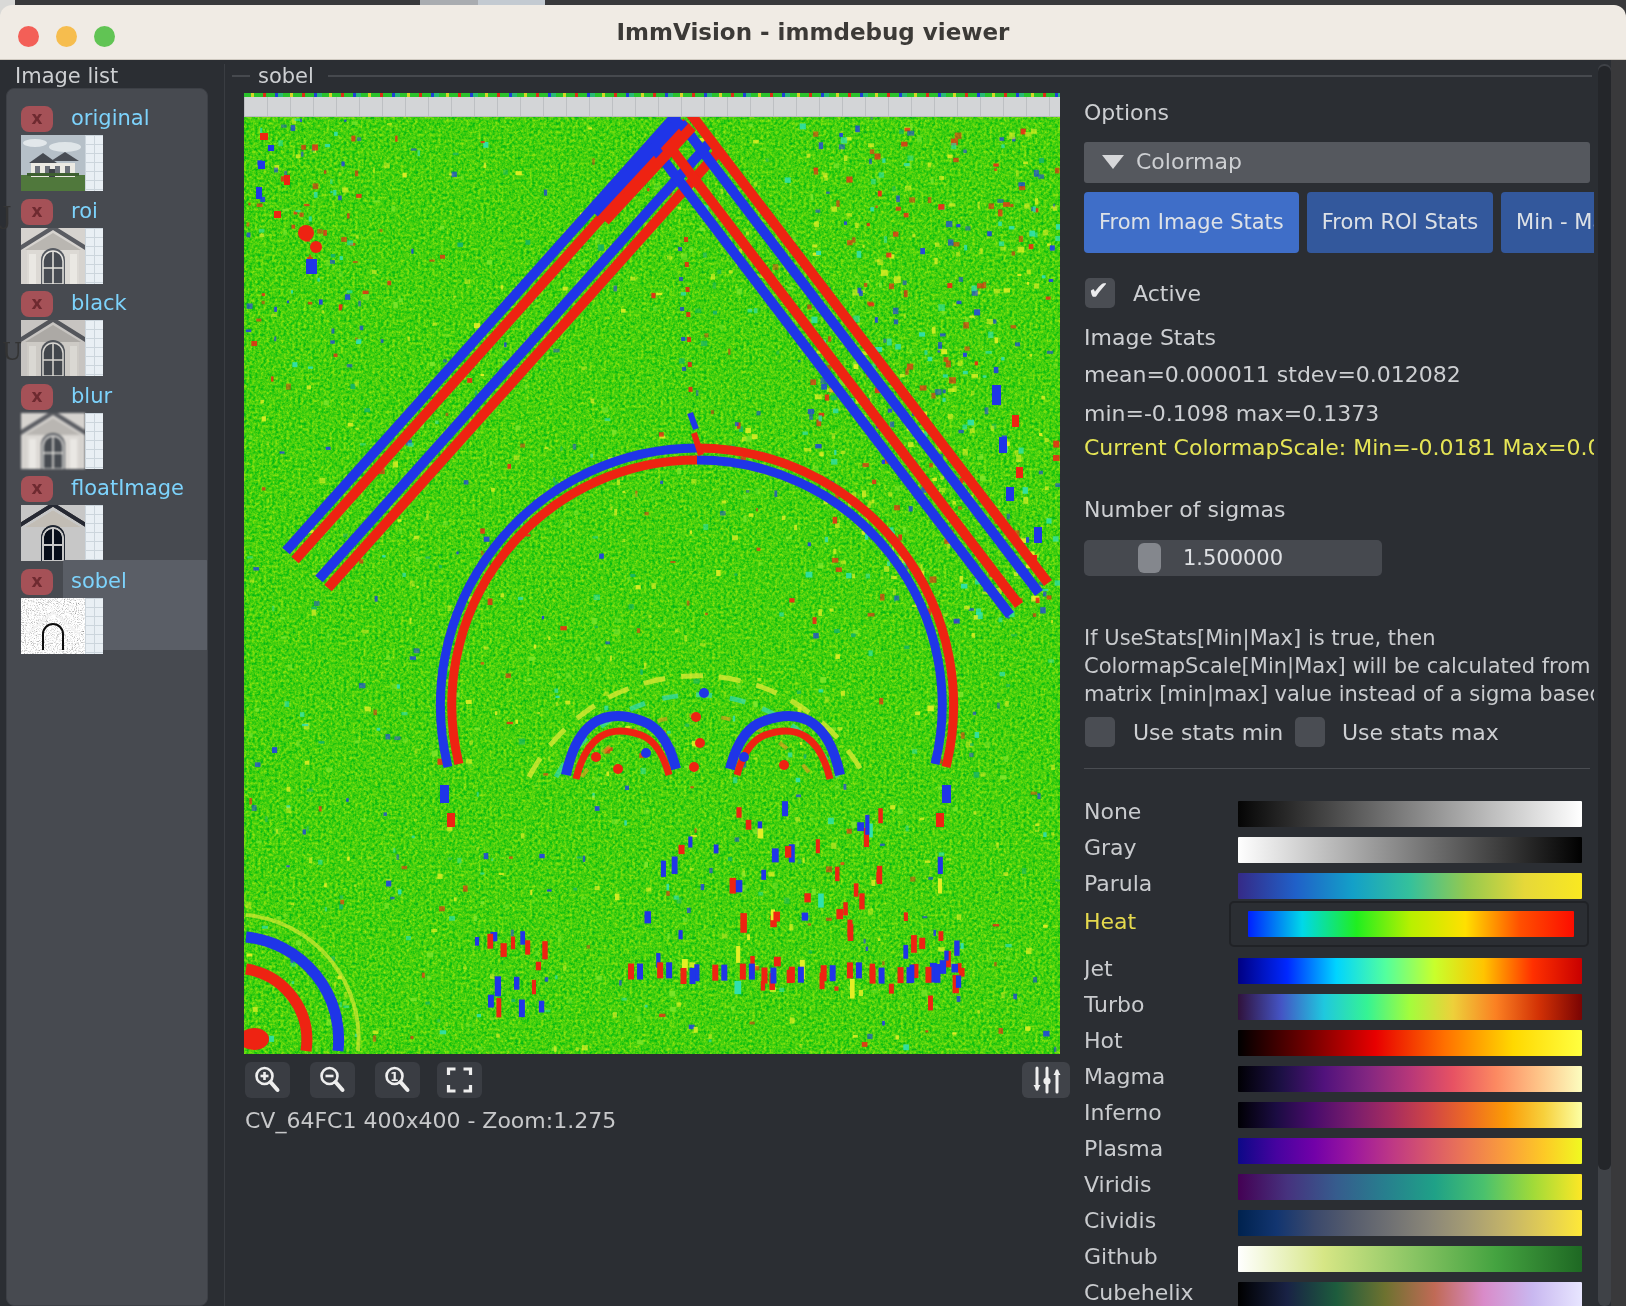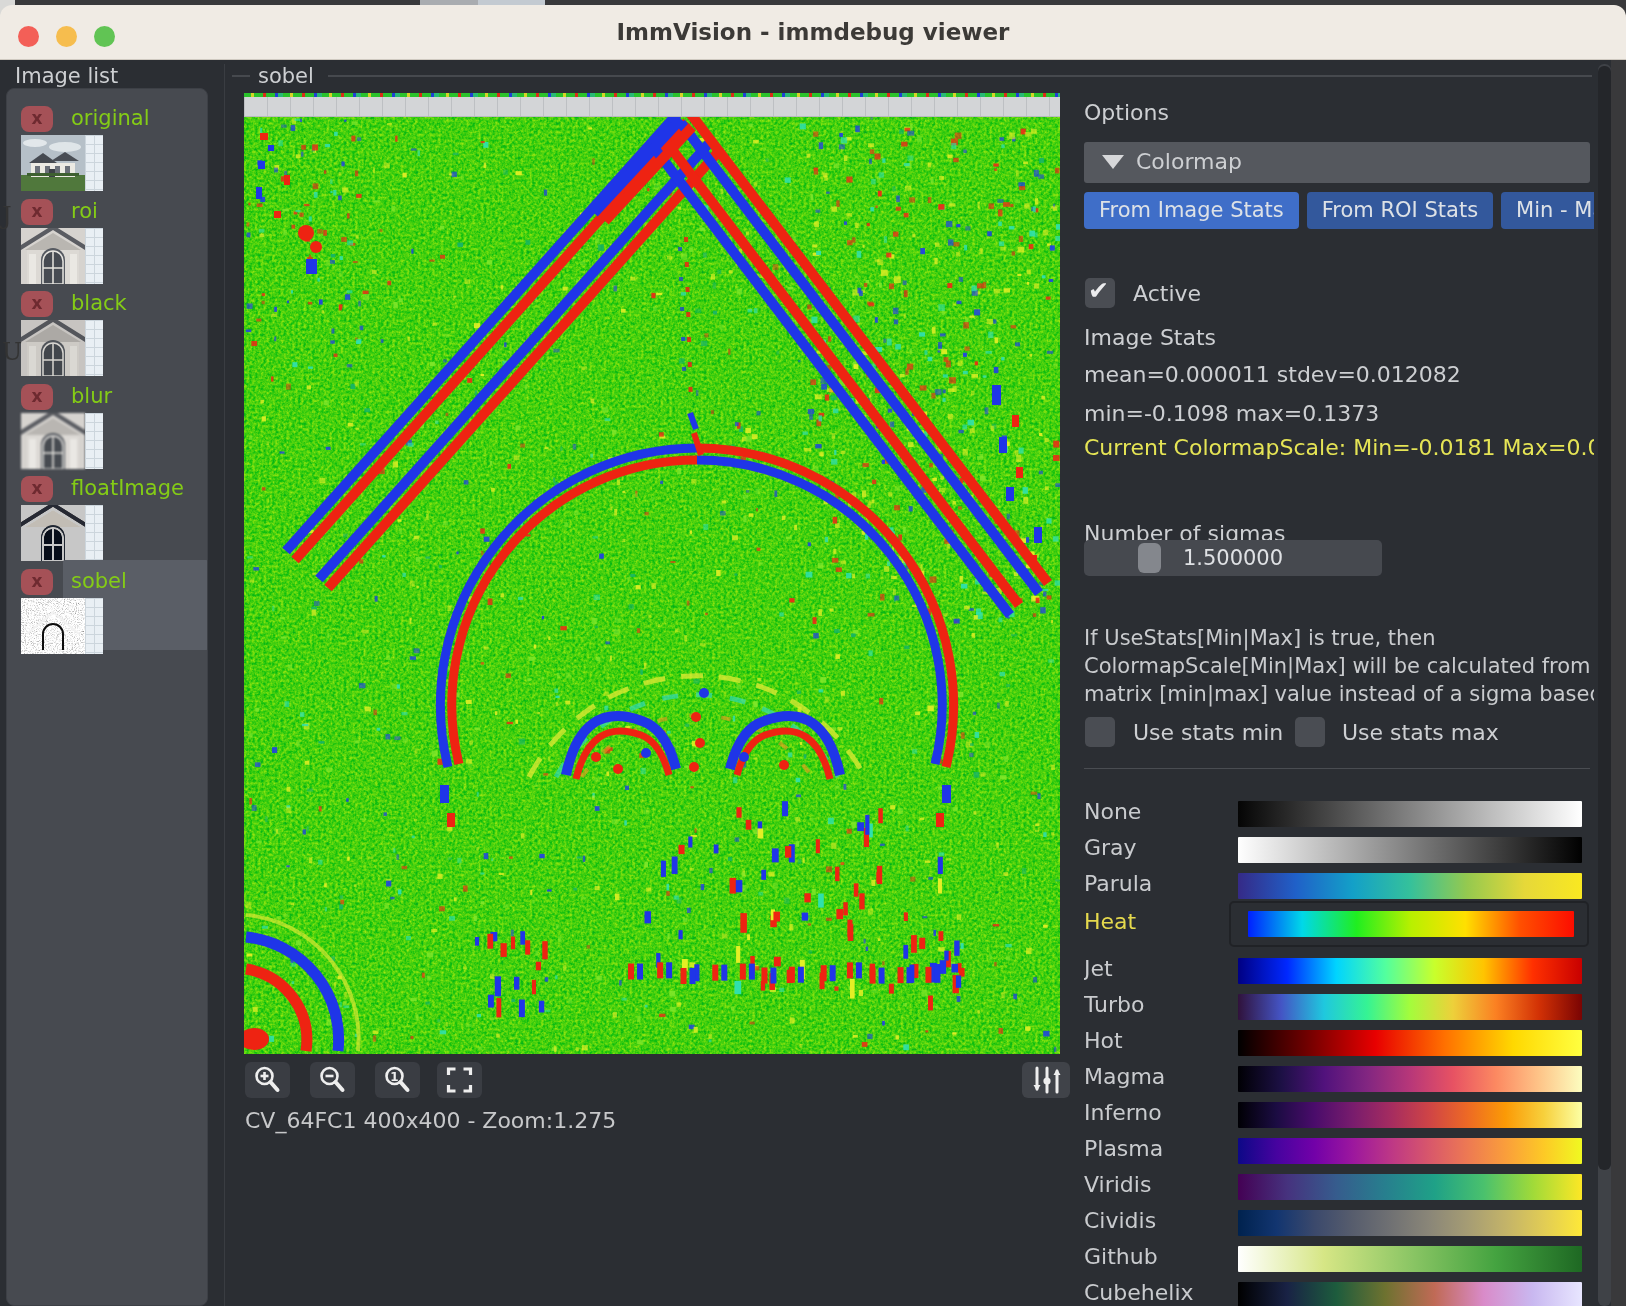--- a/index.html
+++ b/index.html
@@ -28,7 +28,7 @@
   .sb-hl{position:absolute;left:56px;width:145px;height:90px;background:#5a5e66;border-radius:2px;}
   .xbtn{position:absolute;left:14px;top:0;width:32px;height:26px;background:#a55157;border-radius:8px;
         color:#6e2a30;font-size:17px;font-weight:bold;text-align:center;line-height:25px;}
-  .sb-label{position:absolute;left:64px;top:0;font-size:21px;color:#84cc16;}
+  .sb-label{position:absolute;left:64px;top:0;font-size:21px;color:#7dd3fc;}
   .thumb{position:absolute;left:14px;top:29px;width:82px;height:56px;}
   .thumb svg{position:absolute;left:0;top:0;width:64px;height:56px;}
   .checker-sm{position:absolute;right:0;top:0;width:18px;height:56px;background-color:#e9eff4;

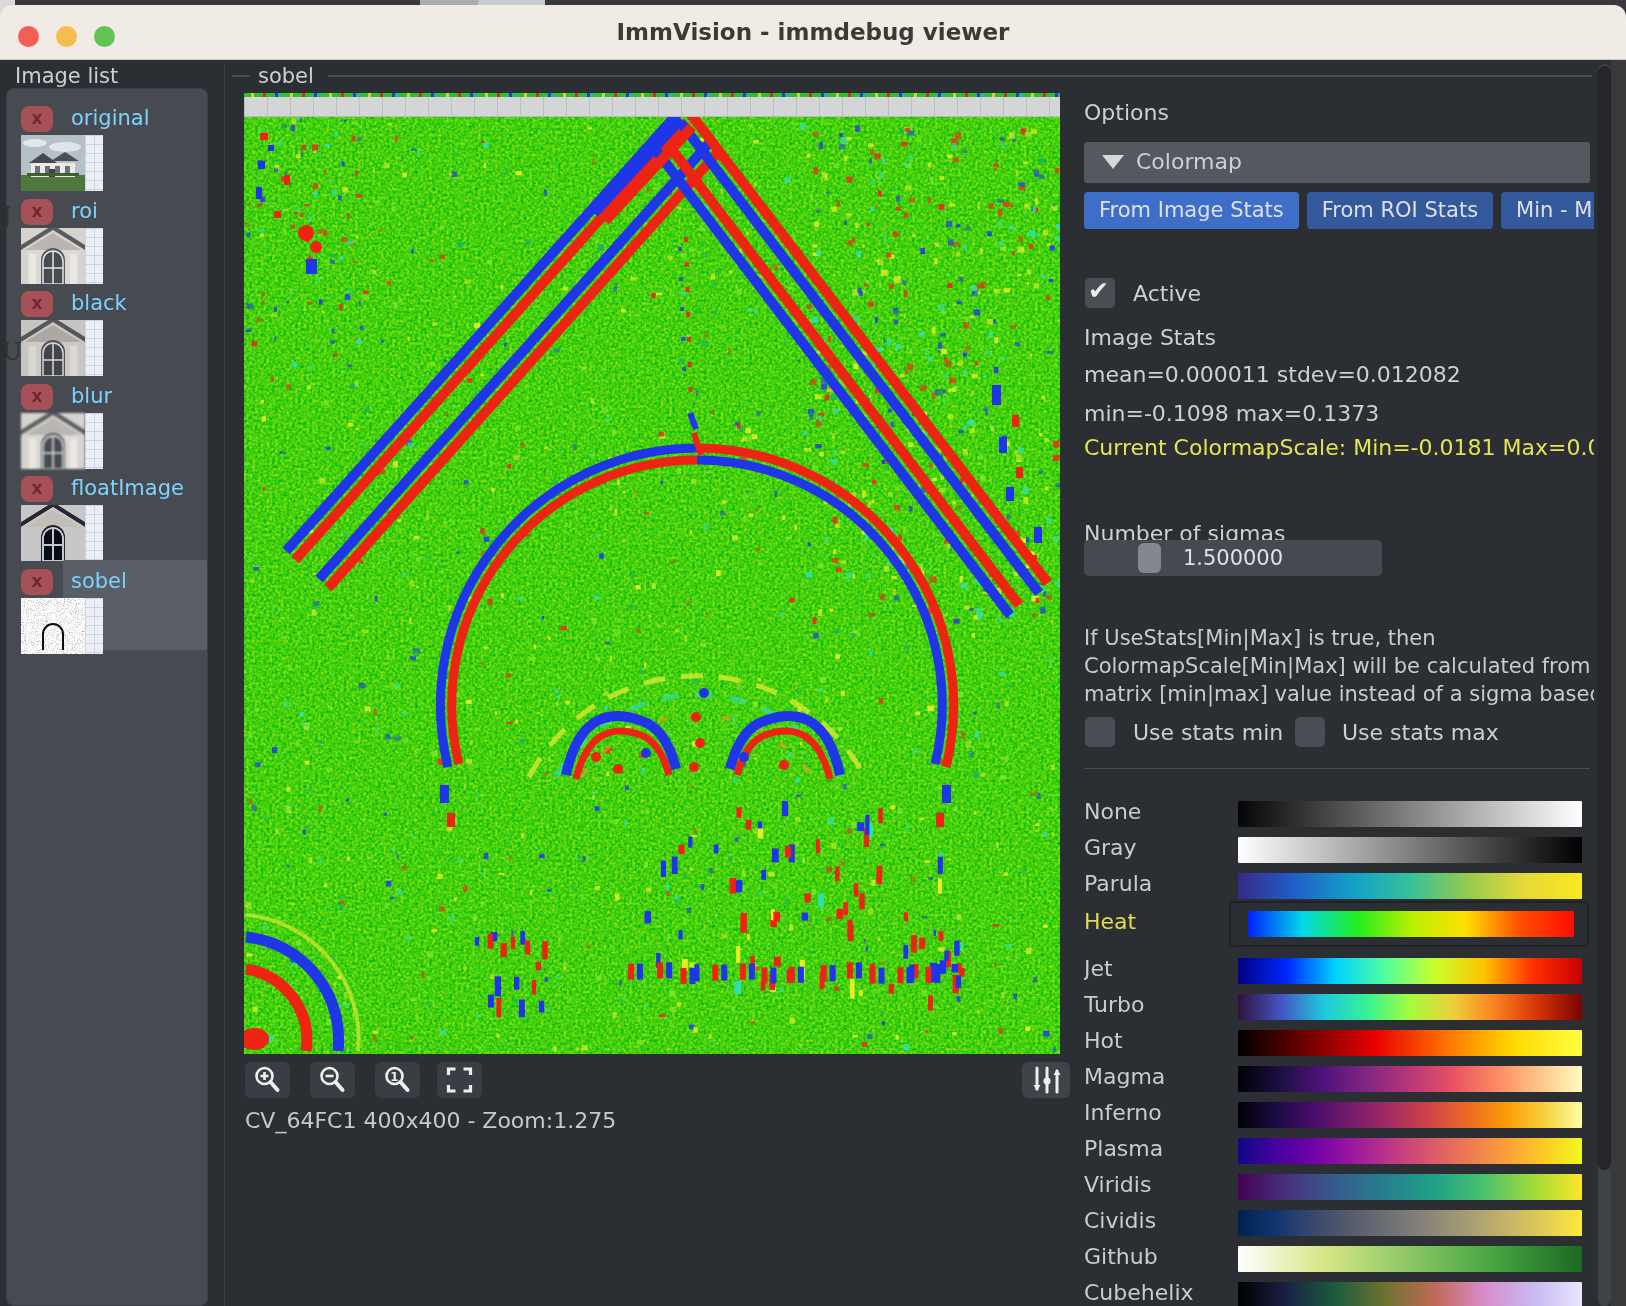--- a/index.html
+++ b/index.html
@@ -56,7 +56,7 @@
       border-right:11px solid transparent;border-top:14px solid #d6d7d9;}
   #cm-header .op-label{left:52px;top:7px;}
   #scale-tabs{position:absolute;left:0;top:102px;width:700px;height:37px;display:flex;gap:8px;}
-  .tab-btn{height:37px;line-height:37px;padding:0 15px;background:#33589c;border-radius:4px;font-size:21px;
+  .tab-btn{height:37px;line-height:37px;padding:12px 15px;background:#33589c;border-radius:4px;font-size:21px;
            color:#dde1e6;white-space:nowrap;}
   .tab-btn.active{background:#3f6ec8;}
   #scale-big-btn{position:absolute;left:0;top:150px;width:506px;height:33px;background:#2a4574;border-radius:4px;

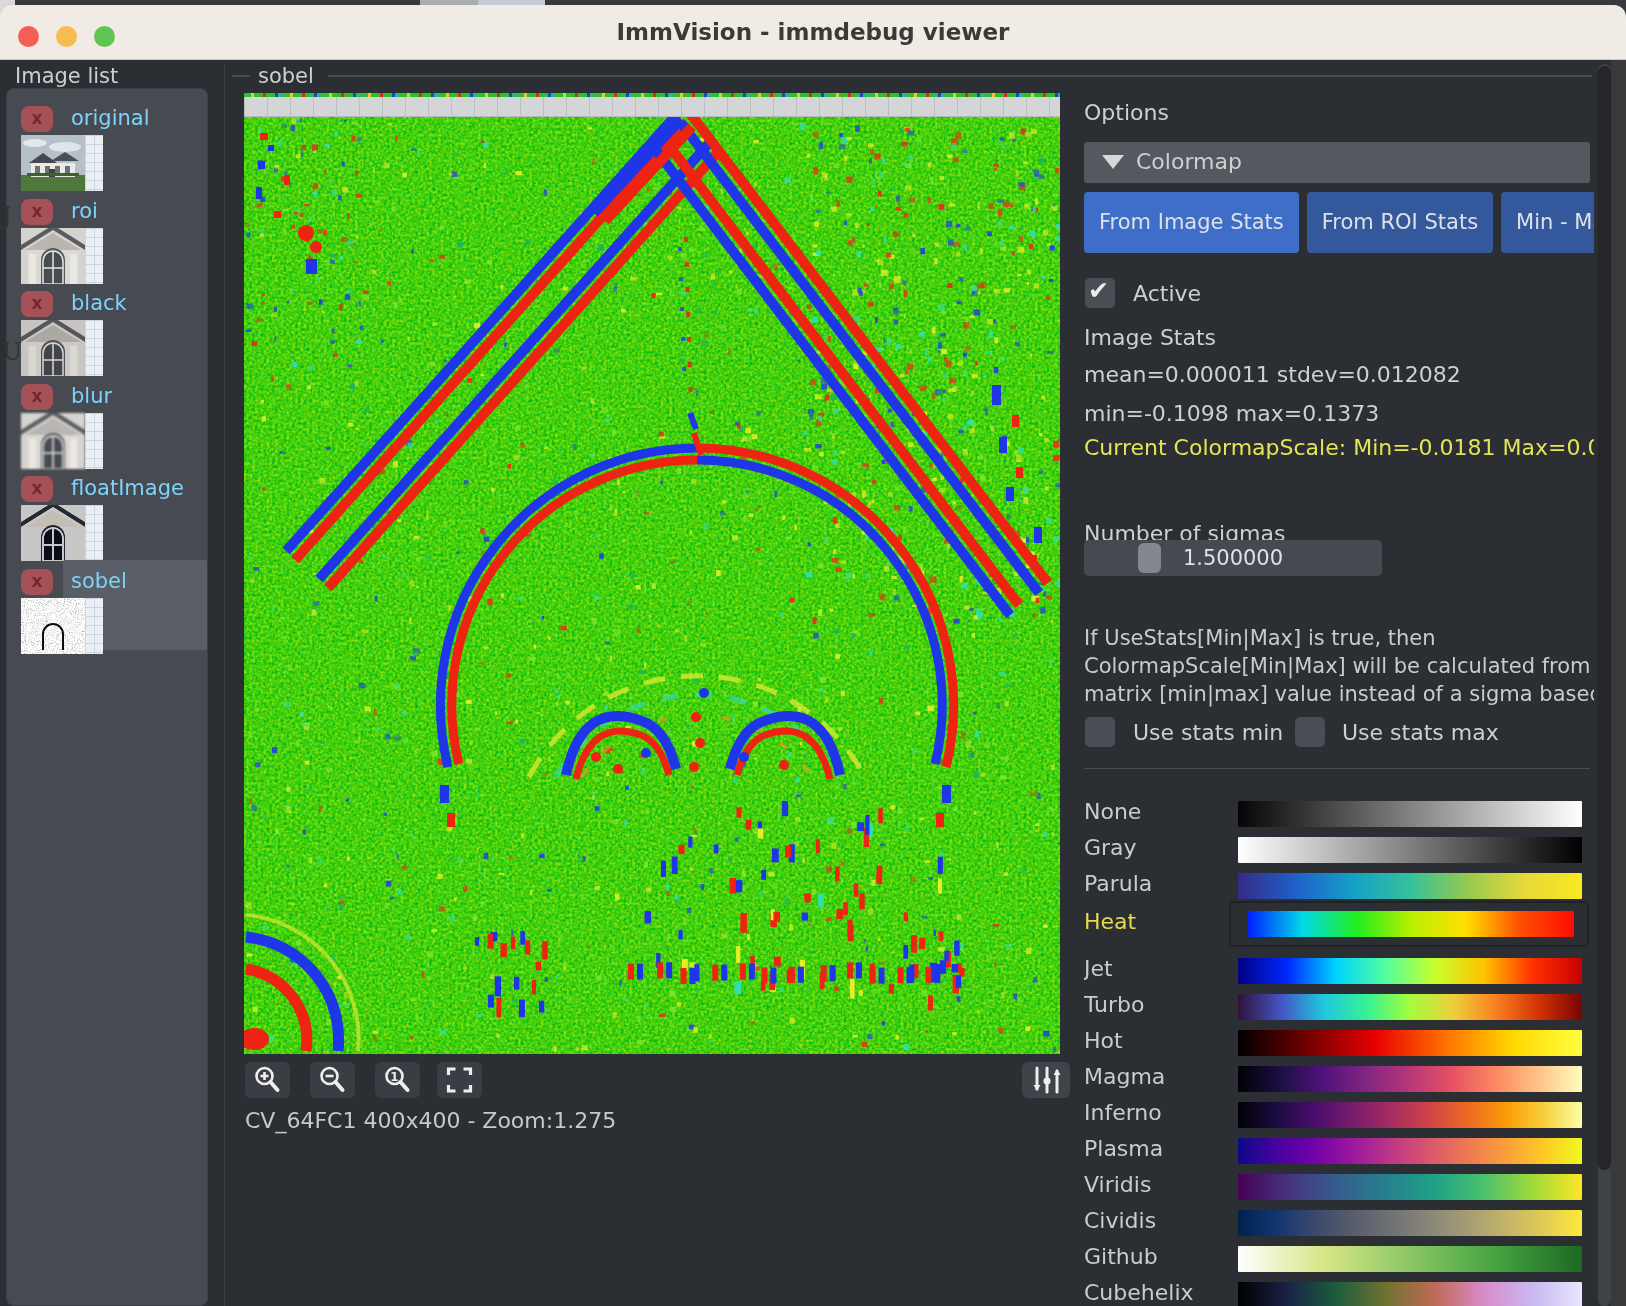--- a/index.html
+++ b/index.html
@@ -1840,7 +1840,7 @@
       <span class="op-label txt" style="top:272px;">mean=0.000011 stdev=0.012082</span>
       <span class="op-label txt" style="top:311px;">min=-0.1098 max=0.1373</span>
       <span class="op-label yellow" style="top:345px;">Current ColormapScale: Min=-0.0181 Max=0.01</span>
-      <span class="op-label txt" style="top:407px;margin-top:24px;">Number of sigmas</span>
+      <span class="op-label txt" style="top:407px;">Number of sigmas</span>
       <div id="sigma-slider">
         <div id="sigma-handle"></div>
         <div id="sigma-value">1.500000</div>

